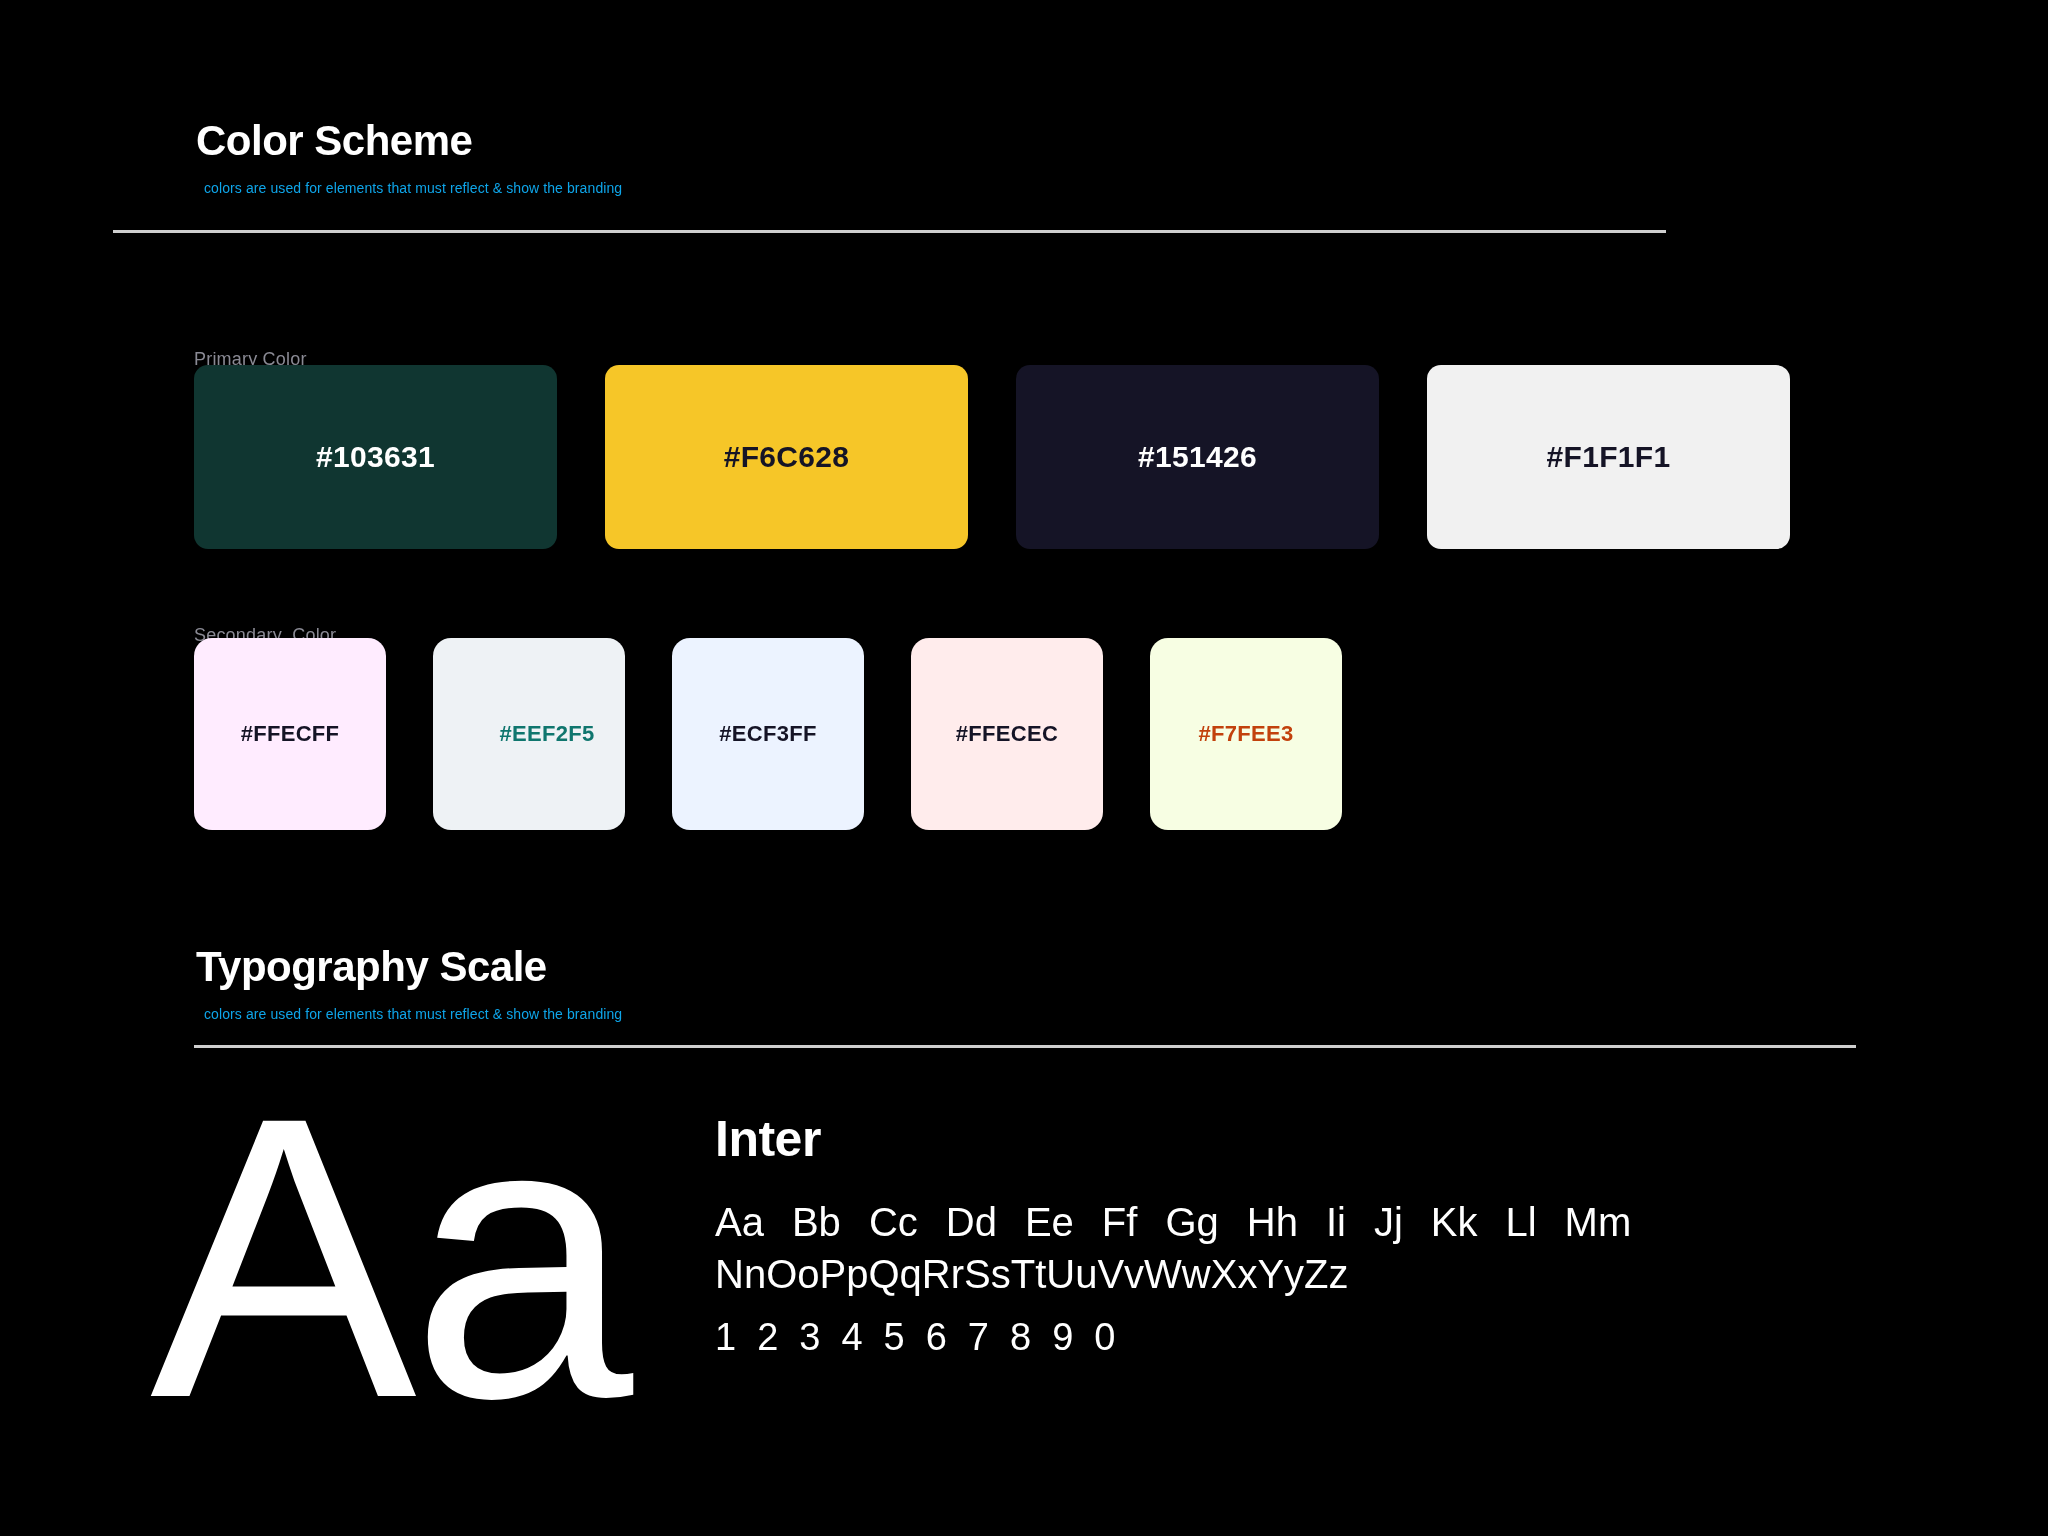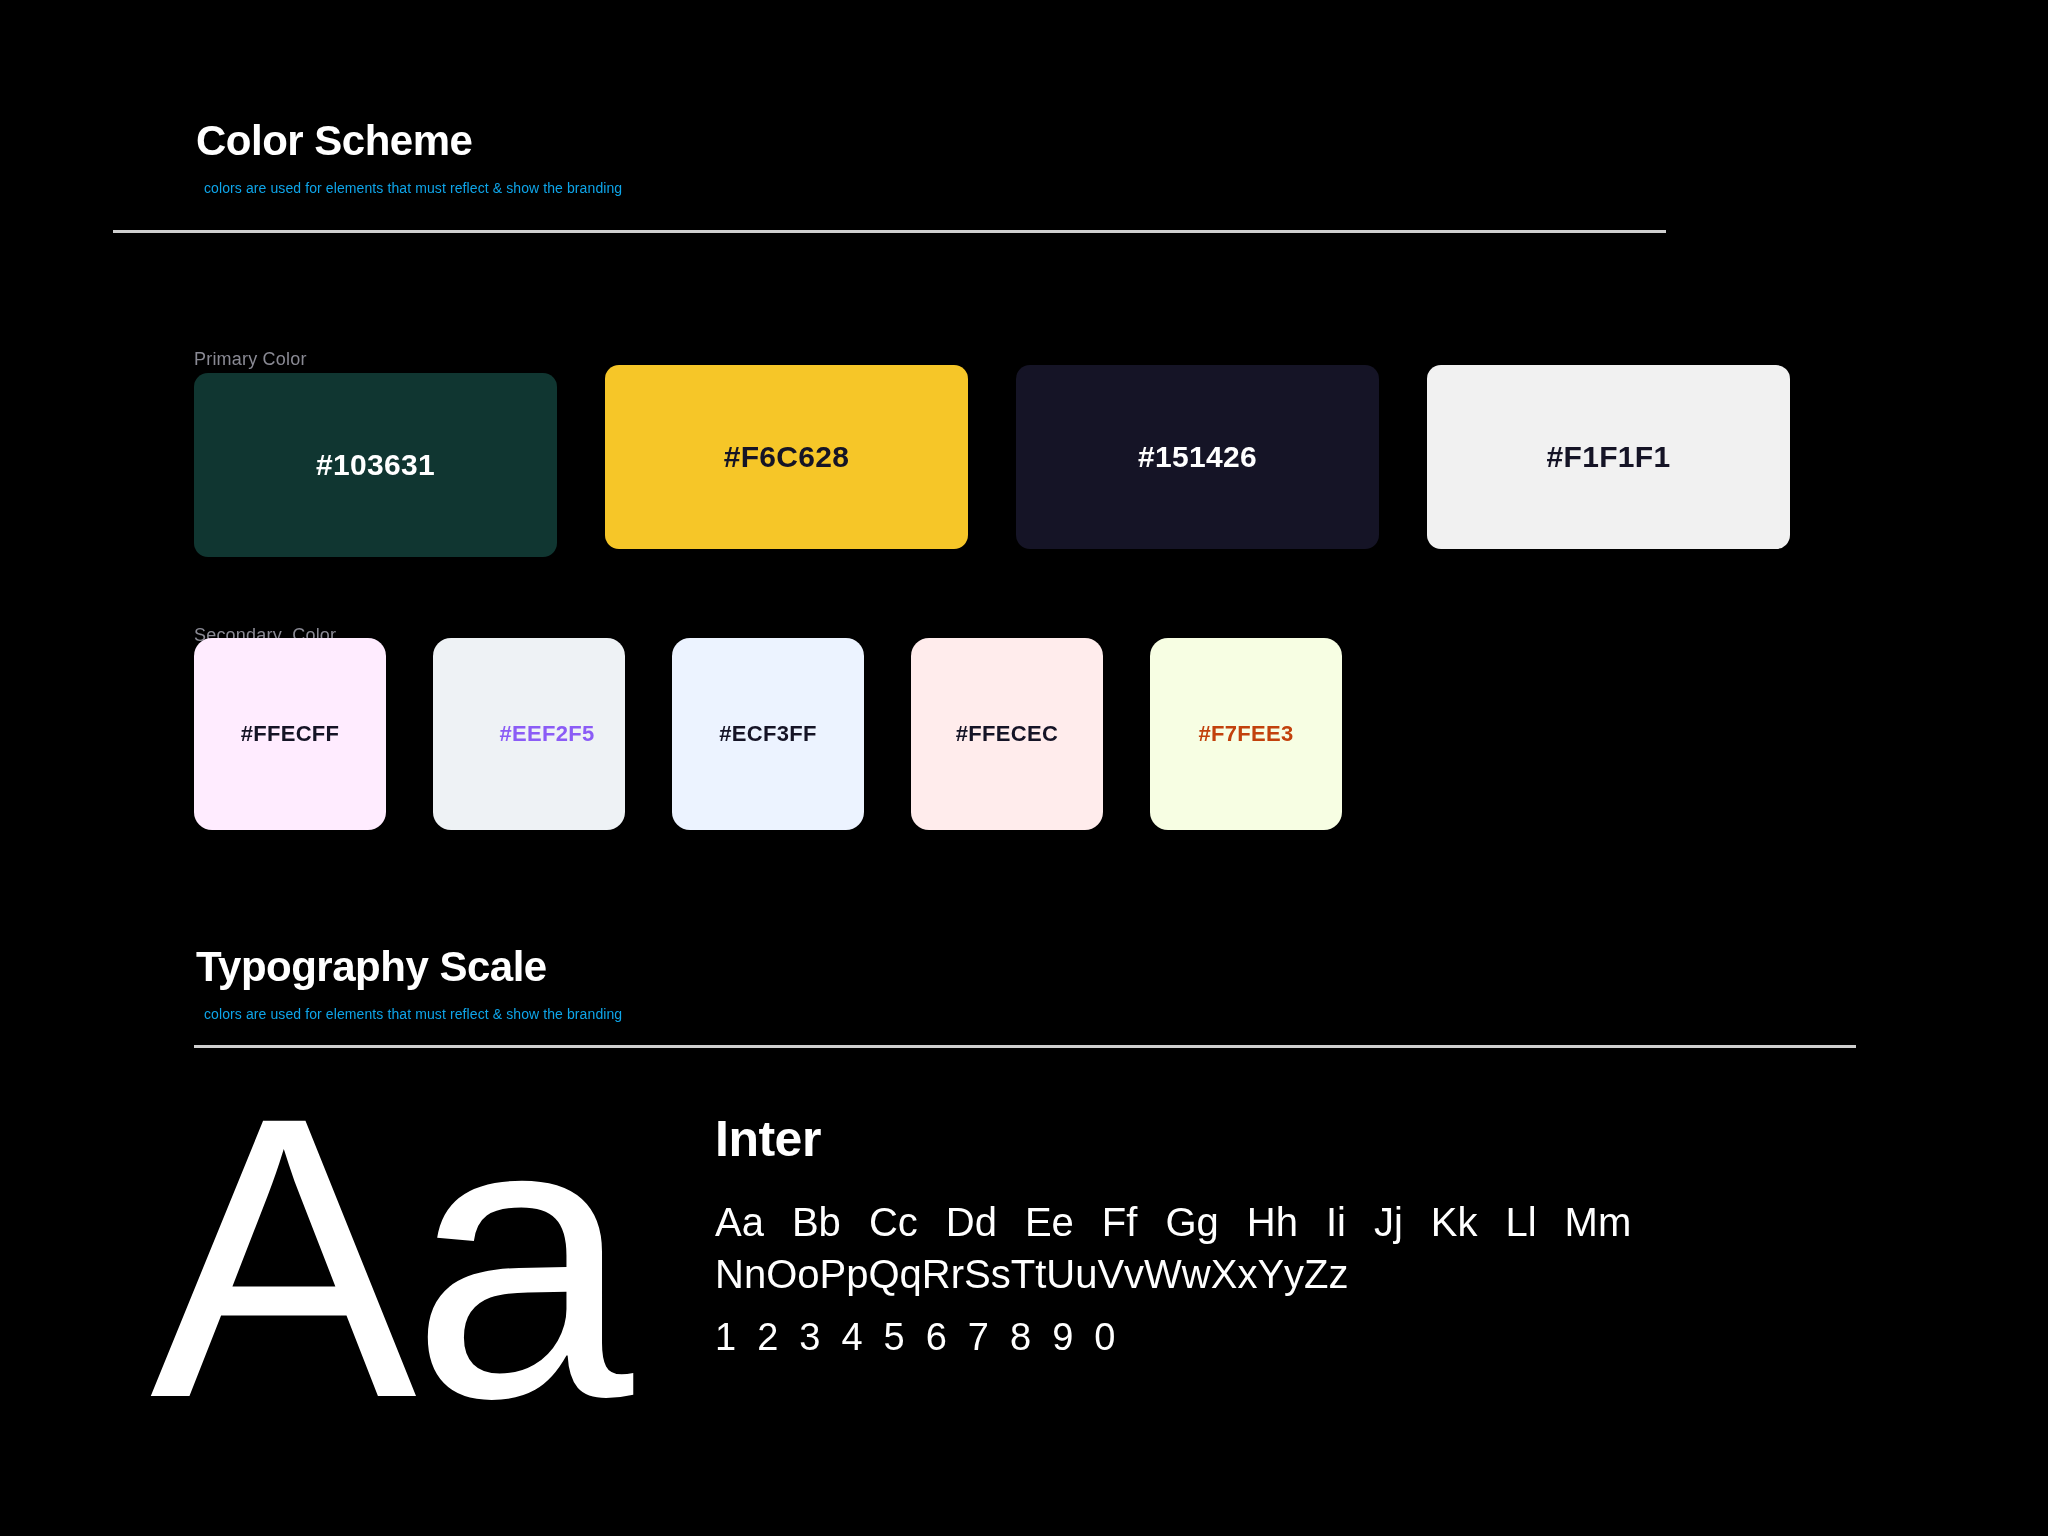--- a/index.html
+++ b/index.html
@@ -128,7 +128,7 @@
   <div class="group-label" id="label-primary">Primary Color</div>
 
   <div class="swatch-row" id="primary-row">
-    <div class="swatch primary" style="background: rgb(16, 54, 49); color: rgb(255, 255, 255); margin-top: 8px;">
+    <div class="swatch primary" style="background: rgb(16, 54, 49); color: rgb(255, 255, 255);">
       <span>#103631</span>
     </div>
     <div class="swatch primary" style="background: rgb(246, 198, 40); color: rgb(21, 20, 38);">

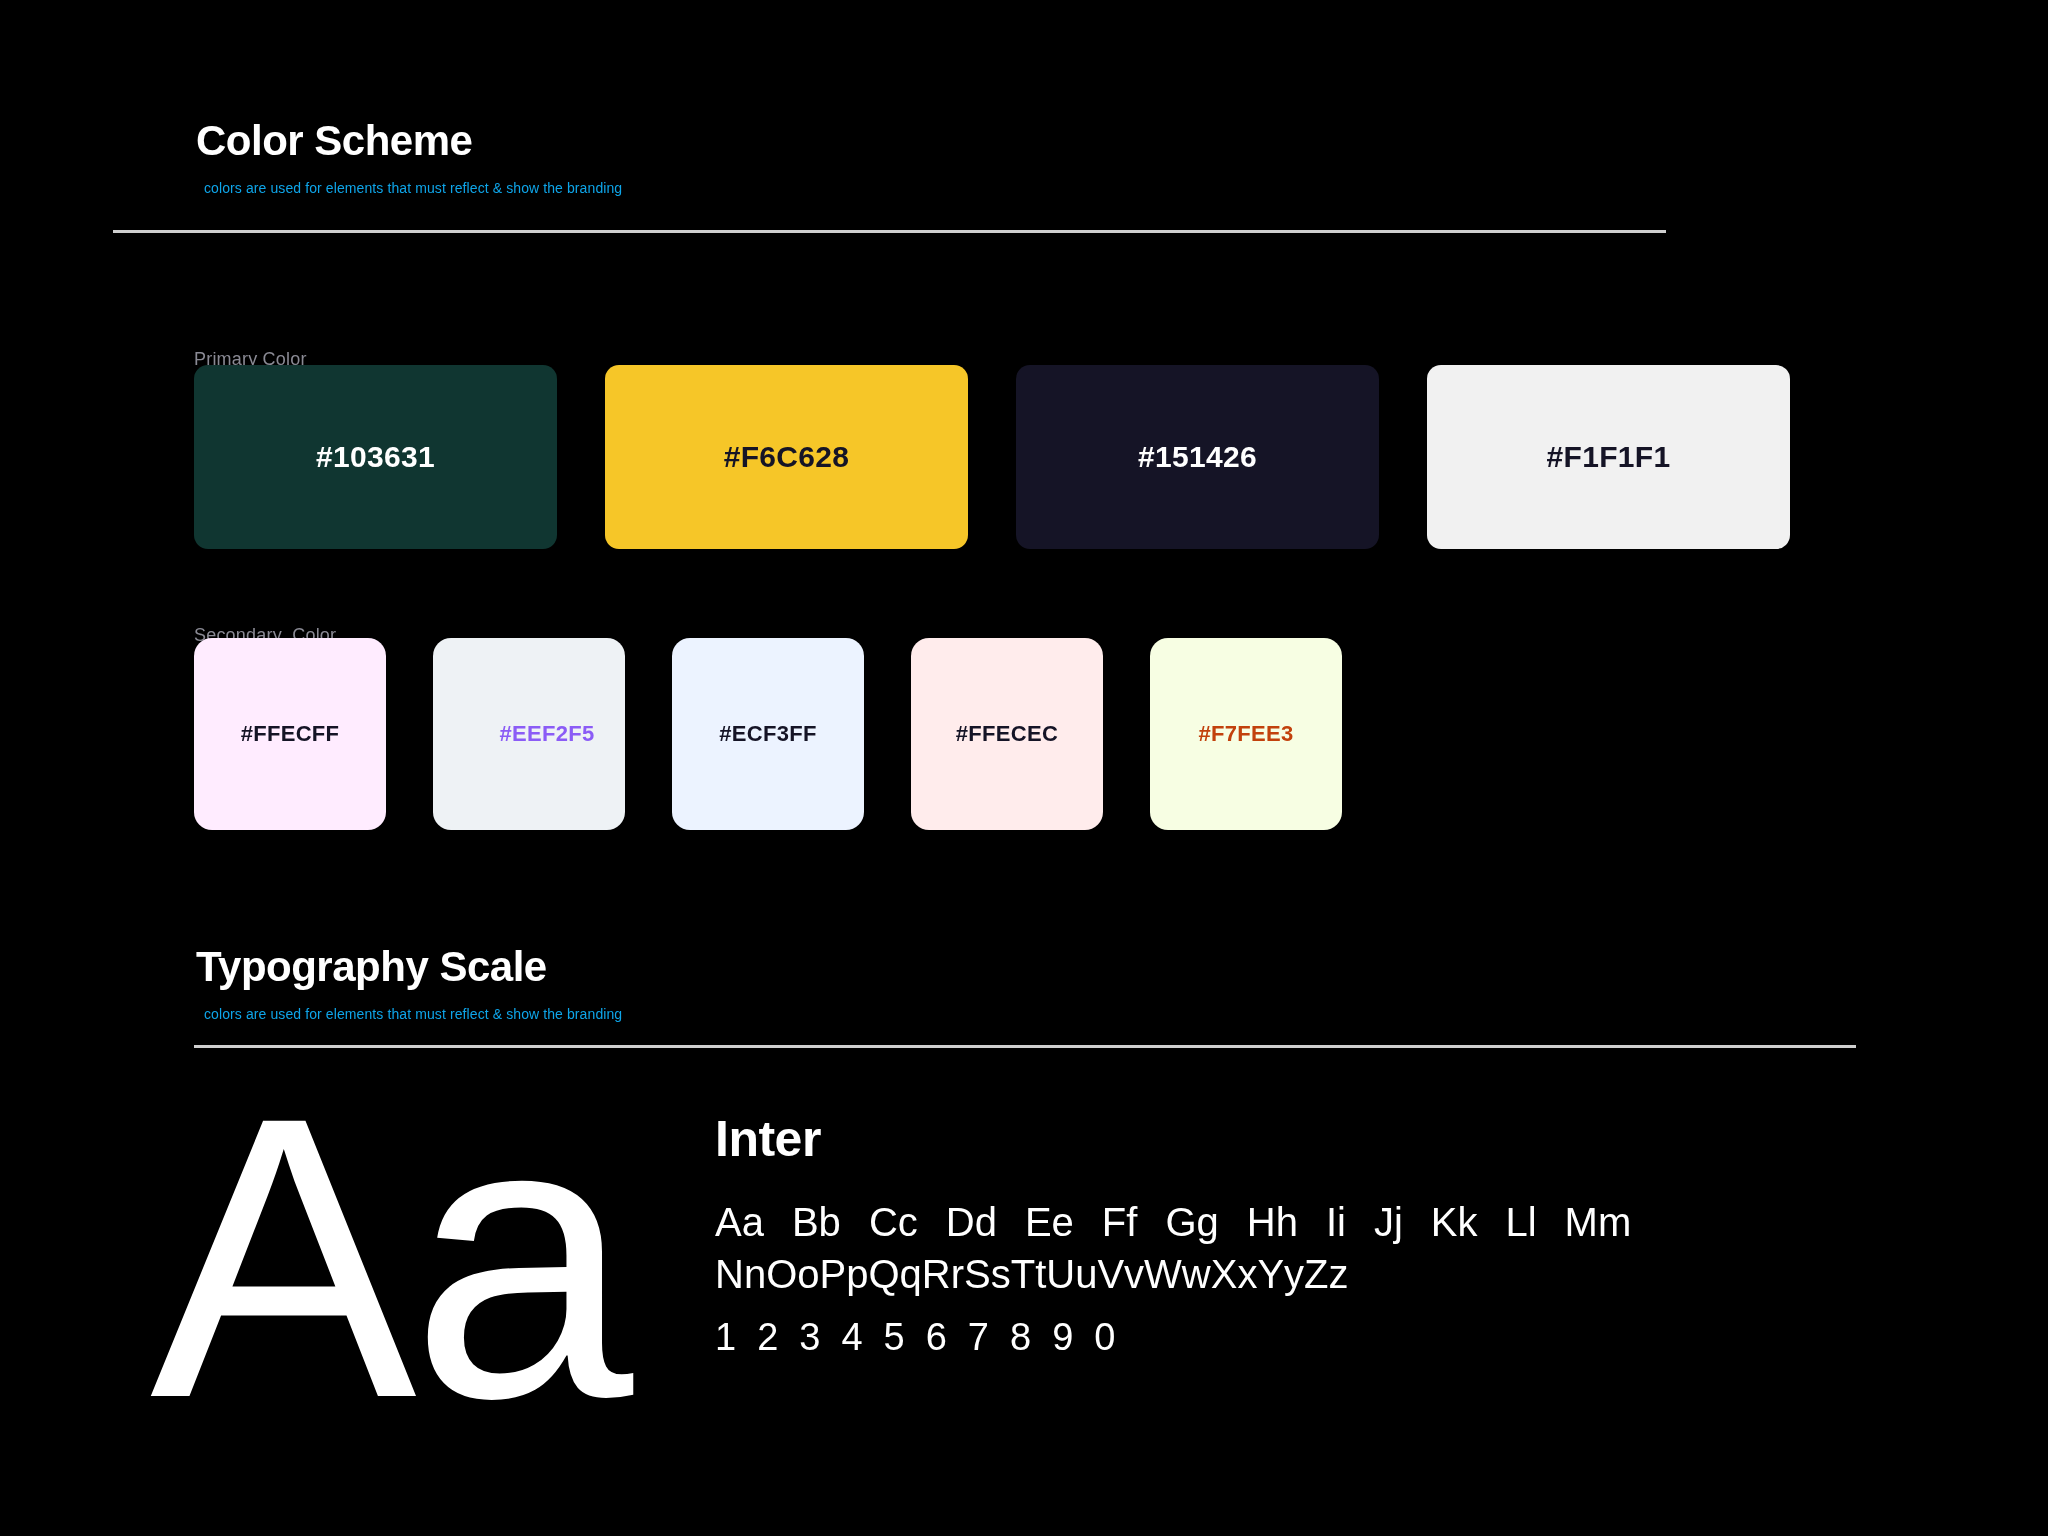--- a/index.html
+++ b/index.html
@@ -148,7 +148,7 @@
     <div class="swatch secondary" style="background: rgb(255, 236, 255); color: rgb(21, 20, 38);">
       <span>#FFECFF</span>
     </div>
-    <div class="swatch secondary" style="background: rgb(238, 242, 245); color: #8b5cf6; padding-left: 36px;">
+    <div class="swatch secondary" style="background: rgb(238, 242, 245); color: #0f766e; padding-left: 36px;">
       <span>#EEF2F5</span>
     </div>
     <div class="swatch secondary" style="background: rgb(236, 243, 255); color: rgb(21, 20, 38);">

